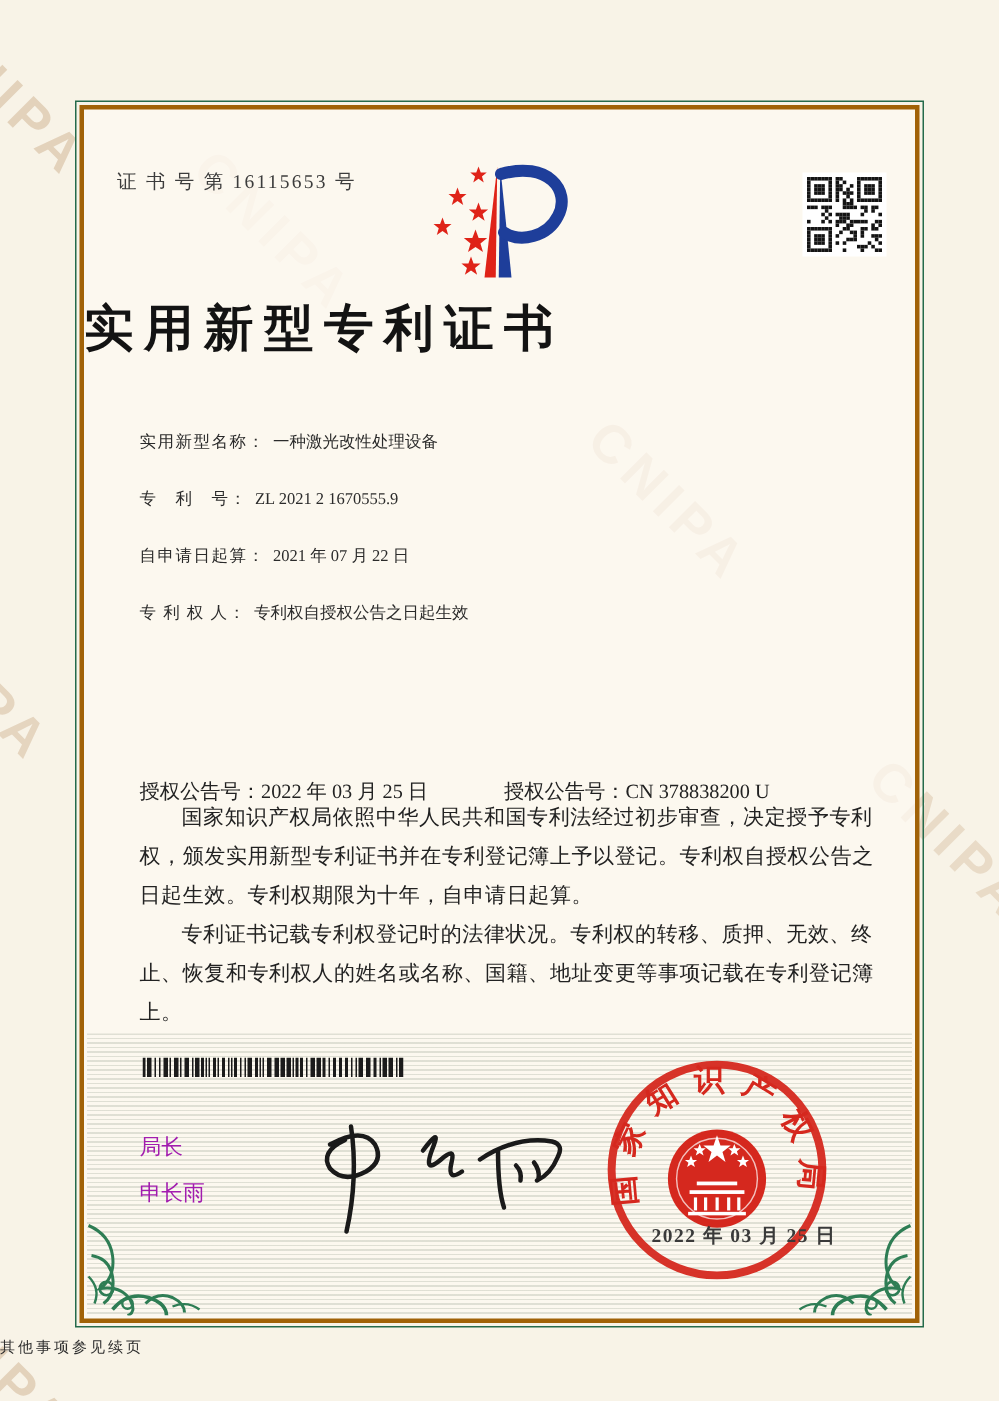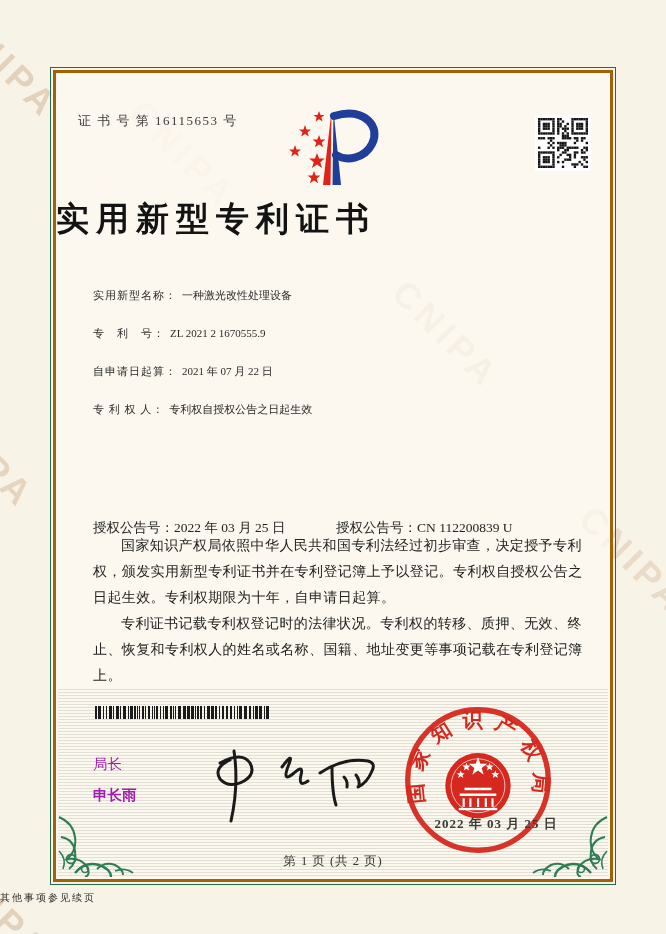--- a/index.html
+++ b/index.html
@@ -328,7 +328,7 @@
       <span class="lbl">授权公告号：</span><span class="val">2022 年 03 月 25 日</span>
     </span>
     <span class="col2">
-      <span class="lbl">授权公告号：</span><span class="val">CN 112200839 U</span>
+      <span class="lbl">授权公告号：</span><span class="val">CN 378838200 U</span>
     </span>
   </div>
 

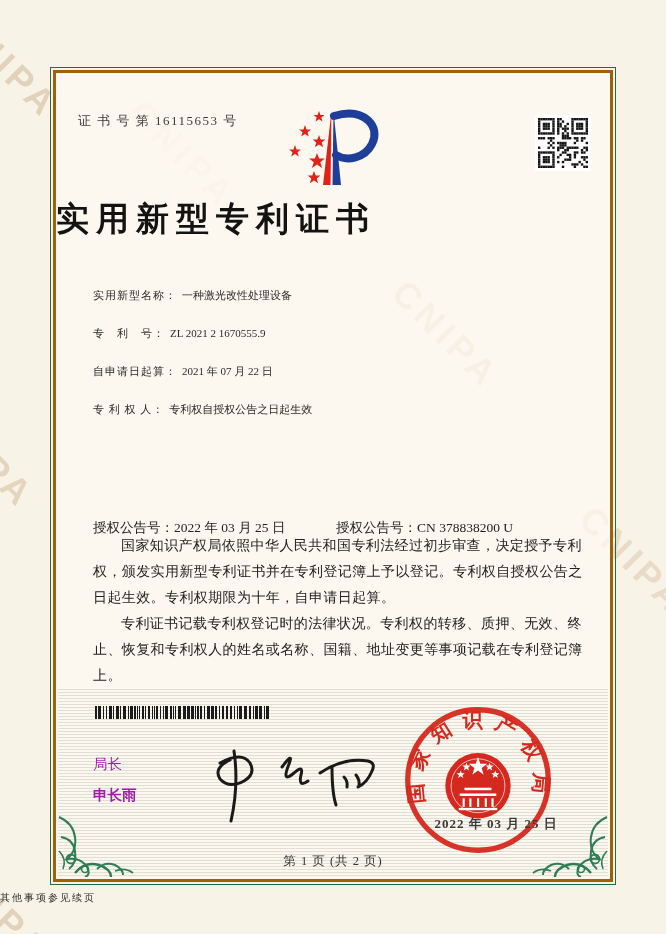--- a/index.html
+++ b/index.html
@@ -50,7 +50,7 @@
   }
   .barcode{position:absolute;left:39px;top:632px;width:174px;height:13px;}
   .signer{position:absolute;left:37px;top:682px;font-family:"Liberation Sans","DejaVu Sans",sans-serif;font-size:14.5px;color:#a21caf;}
-  .signer .name{margin-top:12px;font-weight:bold;}
+  .signer .name{margin-top:12px;}
   .signature{position:absolute;left:130px;top:660px;width:200px;height:100px;}
   .seal{position:absolute;left:345px;top:630px;width:154px;height:154px;}
   .seal-date{

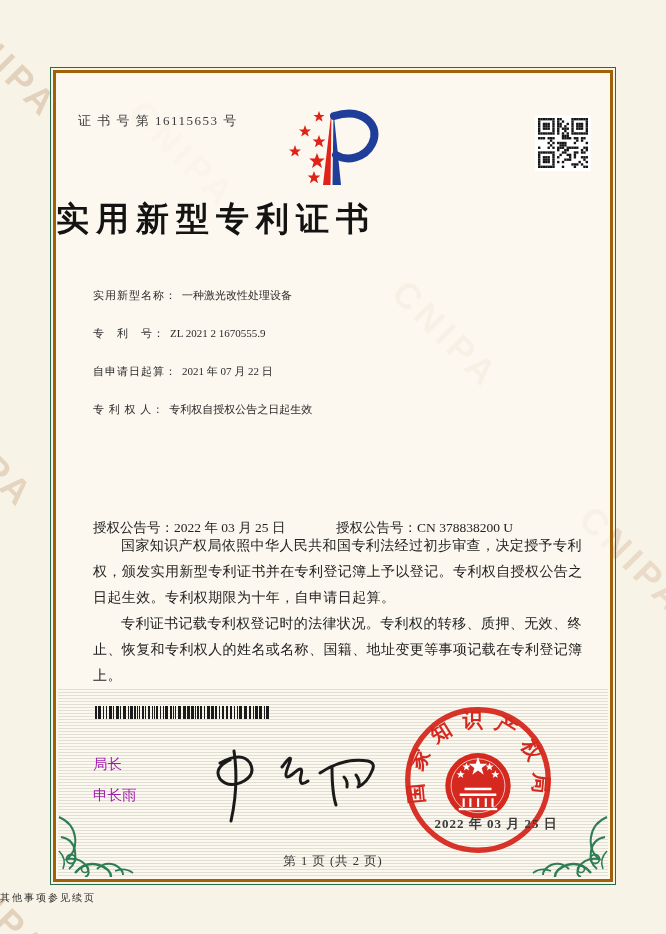--- a/index.html
+++ b/index.html
@@ -466,7 +466,6 @@
     </svg>
   </div>
 
-  <div class="page-info">第 1 页 (共 2 页)</div>
 </div>
 
 <div class="footer-note">其他事项参见续页</div>

